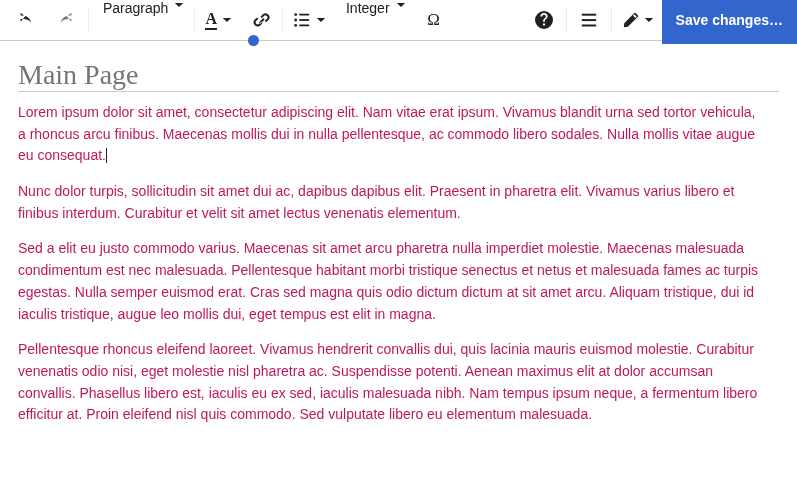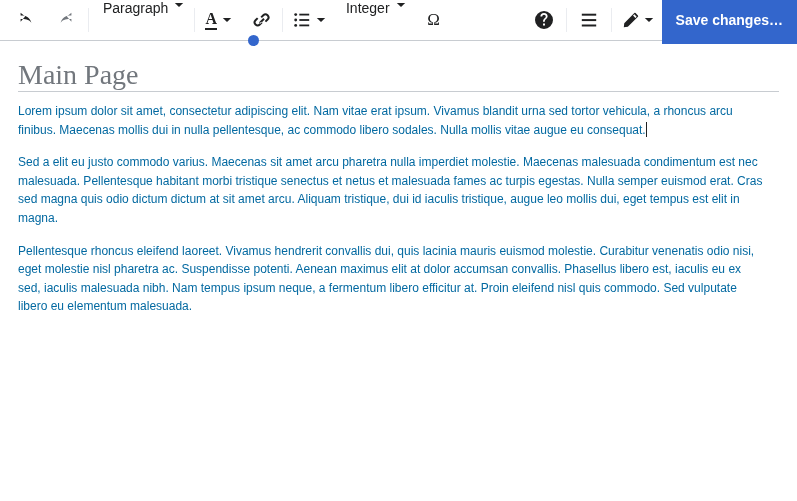--- a/index.html
+++ b/index.html
@@ -22,7 +22,7 @@
 
   .content { padding: 14px 18px 0 18px; height: calc(501px - 41px); overflow: hidden; }
   h1.page-title { font-family: Georgia, "Linux Libertine", serif; font-weight: 400; font-size: 28px; color: #72777d; margin: 4px 0 6px 0; border-bottom: 1px solid #c8ccd1; padding-bottom: 0; }
-  p.body-p { margin: 10px 16px 14px 0; font-size: 12px; line-height: 1.55; color: #0369a1; }
+  p.body-p { margin: 10px 16px 14px 0; font-size: 14px; line-height: 1.55; color: #be185d; }
   .cursor { display: inline-block; width: 0; border-left: 1px solid #202122; height: 15px; vertical-align: text-bottom; margin-left: 0px; }
 </style>
 </head>

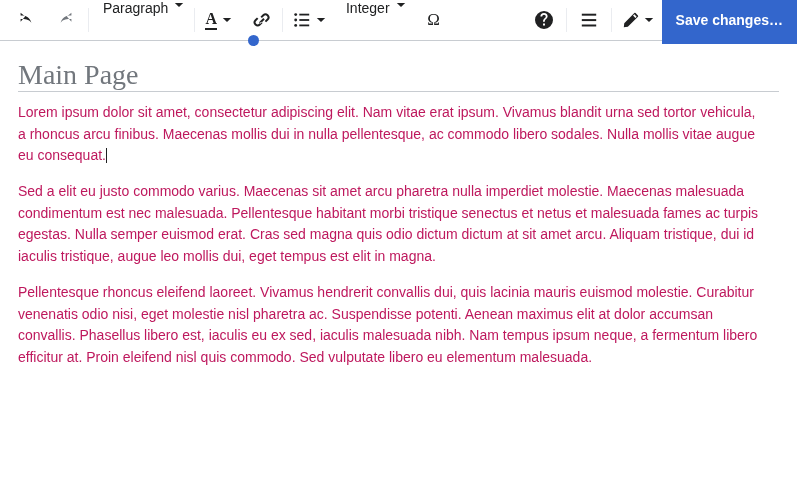--- a/index.html
+++ b/index.html
@@ -163,6 +163,7 @@
 <div class="content">
   <h1 class="page-title">Main Page</h1>
   <p class="body-p"><span>Lorem ipsum dolor sit amet, consectetur adipiscing elit. Nam vitae erat ipsum. Vivamus blandit urna sed tortor vehicula, a rhoncus arcu finibus. Maecenas mollis dui in nulla pellentesque, ac commodo libero sodales. Nulla mollis vitae augue eu consequat.</span><span class="cursor"></span></p>
+  <p class="body-p">Nunc dolor turpis, sollicitudin sit amet dui ac, dapibus dapibus elit. Praesent in pharetra elit. Vivamus varius libero et finibus interdum. Curabitur et velit sit amet lectus venenatis elementum.</p>
   <p class="body-p">Sed a elit eu justo commodo varius. Maecenas sit amet arcu pharetra nulla imperdiet molestie. Maecenas malesuada condimentum est nec malesuada. Pellentesque habitant morbi tristique senectus et netus et malesuada fames ac turpis egestas. Nulla semper euismod erat. Cras sed magna quis odio dictum dictum at sit amet arcu. Aliquam tristique, dui id iaculis tristique, augue leo mollis dui, eget tempus est elit in magna.</p>
   <p class="body-p">Pellentesque rhoncus eleifend laoreet. Vivamus hendrerit convallis dui, quis lacinia mauris euismod molestie. Curabitur venenatis odio nisi, eget molestie nisl pharetra ac. Suspendisse potenti. Aenean maximus elit at dolor accumsan convallis. Phasellus libero est, iaculis eu ex sed, iaculis malesuada nibh. Nam tempus ipsum neque, a fermentum libero efficitur at. Proin eleifend nisl quis commodo. Sed vulputate libero eu elementum malesuada.</p>
 </div>

